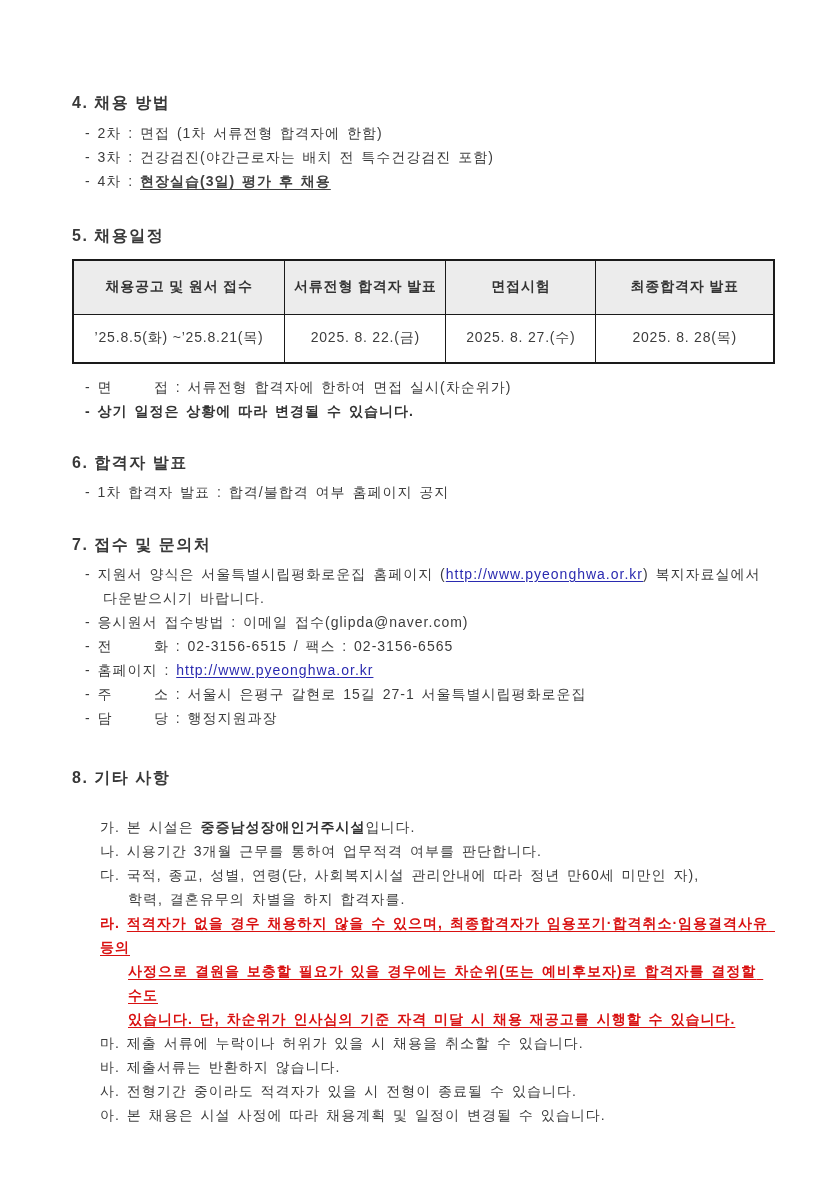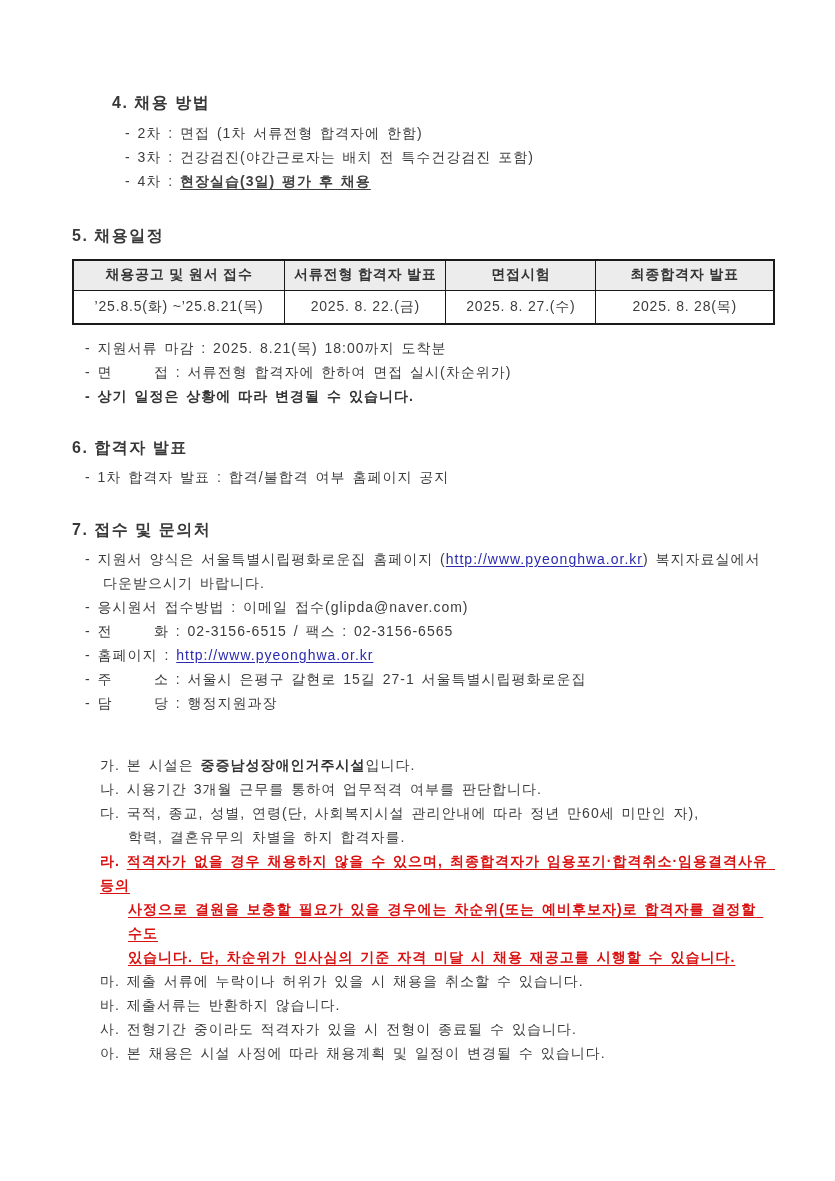--- a/index.html
+++ b/index.html
@@ -39,7 +39,7 @@
   }
 
   .sec { margin-bottom: 0; }
-  .sec-4 { margin-bottom: 33px; margin-left: 40px; }
+  .sec-4 { margin-bottom: 33px; }
   .sec-4 .sec-heading { margin-bottom: 7px; }
   .sec-5 .sec-heading { margin-bottom: 12px; }
   .sec-5 { margin-bottom: 30px; }

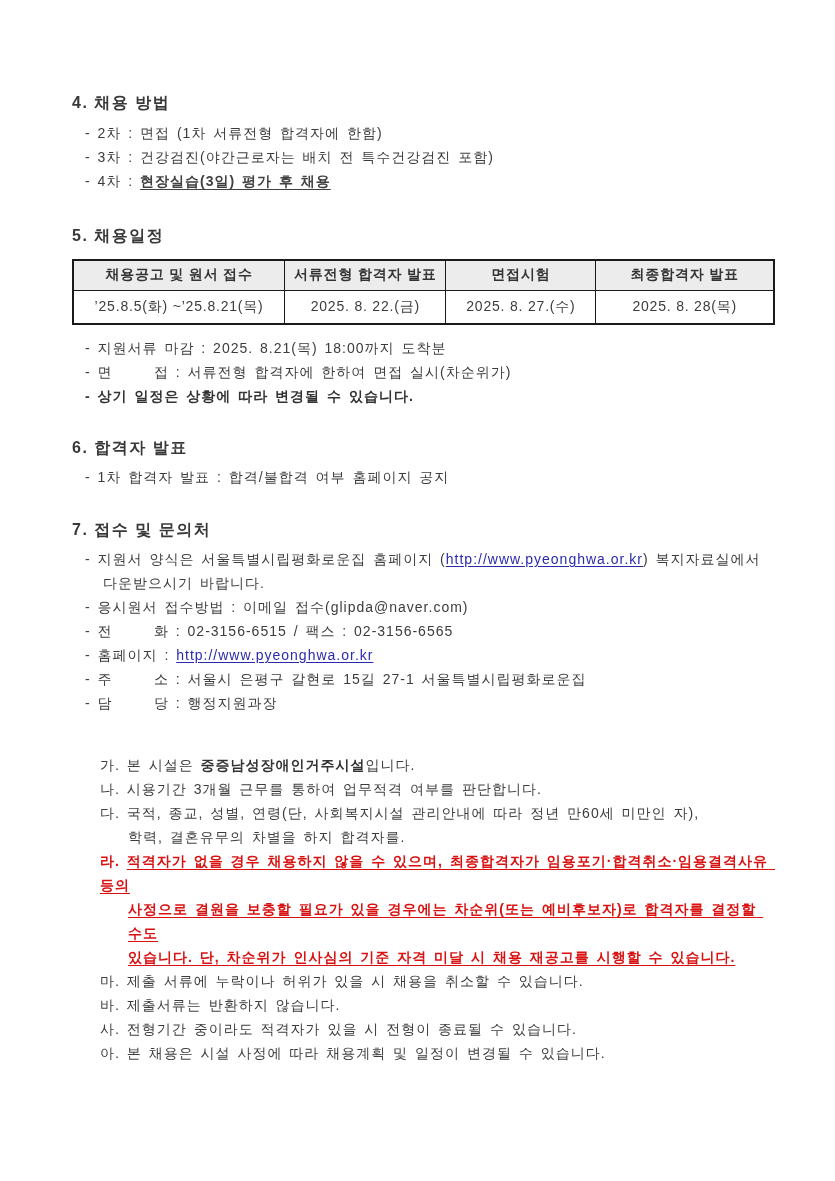--- a/index.html
+++ b/index.html
@@ -64,7 +64,7 @@
     white-space: nowrap; overflow: hidden;
   }
   table.schedule th {
-    background: #ececec; font-weight: bold; height: 30px; color: #333;
+    background: #ececec; font-weight: bold; height: 54px; color: #333;
   }
   table.schedule td { height: 34px; color: #3c3c3c; }
 </style>

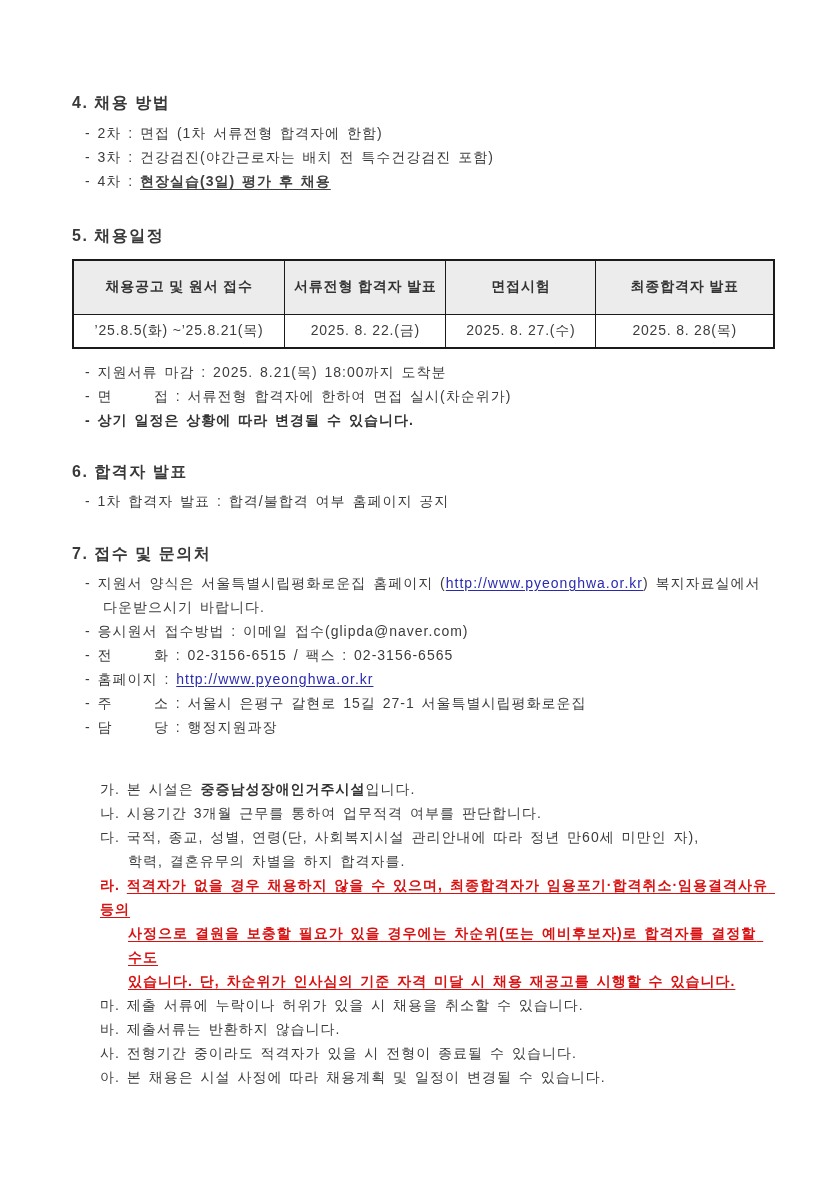--- a/index.html
+++ b/index.html
@@ -66,7 +66,7 @@
   table.schedule th {
     background: #ececec; font-weight: bold; height: 54px; color: #333;
   }
-  table.schedule td { height: 34px; color: #3c3c3c; }
+  table.schedule td { height: 49px; color: #3c3c3c; }
 </style>
 </head>
 <body>

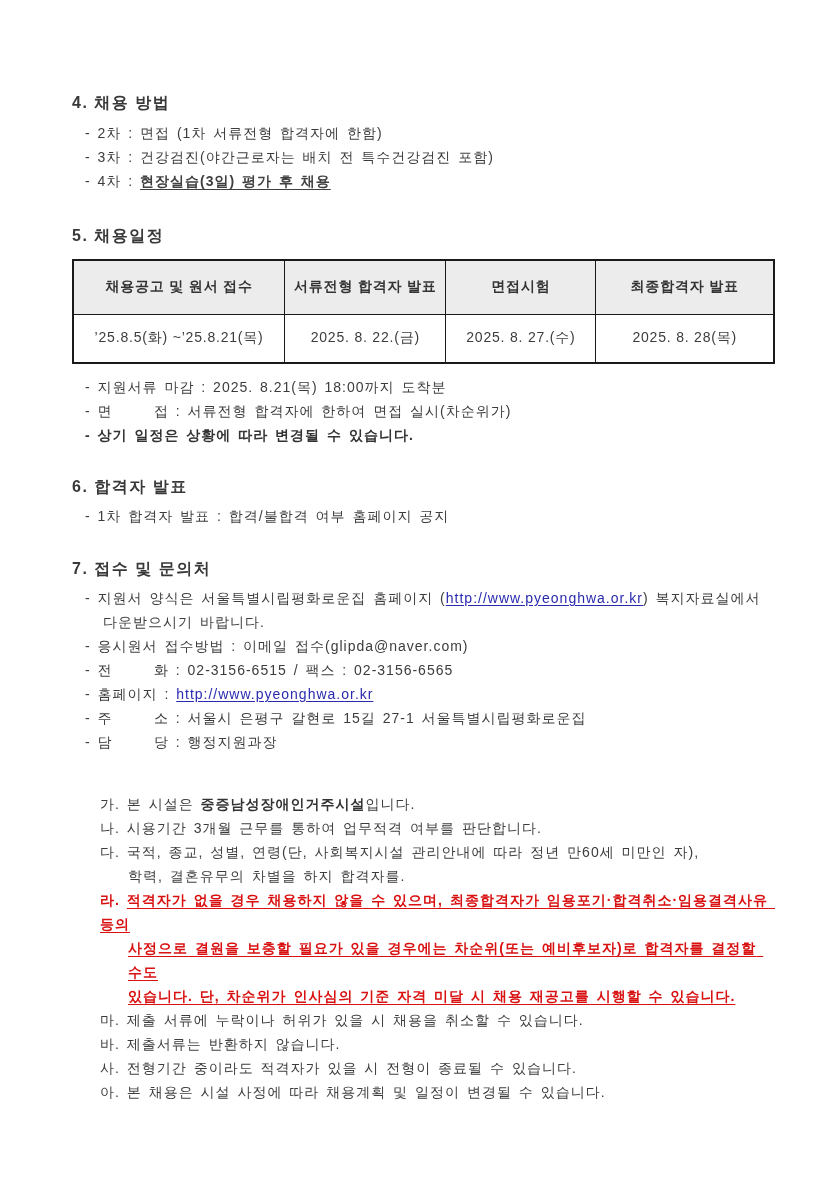--- a/index.html
+++ b/index.html
@@ -106,7 +106,6 @@
         </tr>
       </tbody>
     </table>
-    <div class="line indent1">- 지원서류 마감 : 2025. 8.21(목) 18:00까지 도착분</div>
     <div class="line indent1">- 면      접 : 서류전형 합격자에 한하여 면접 실시(차순위가)</div>
     <div class="line indent1 bold">- 상기 일정은 상황에 따라 변경될 수 있습니다.</div>
   </div>

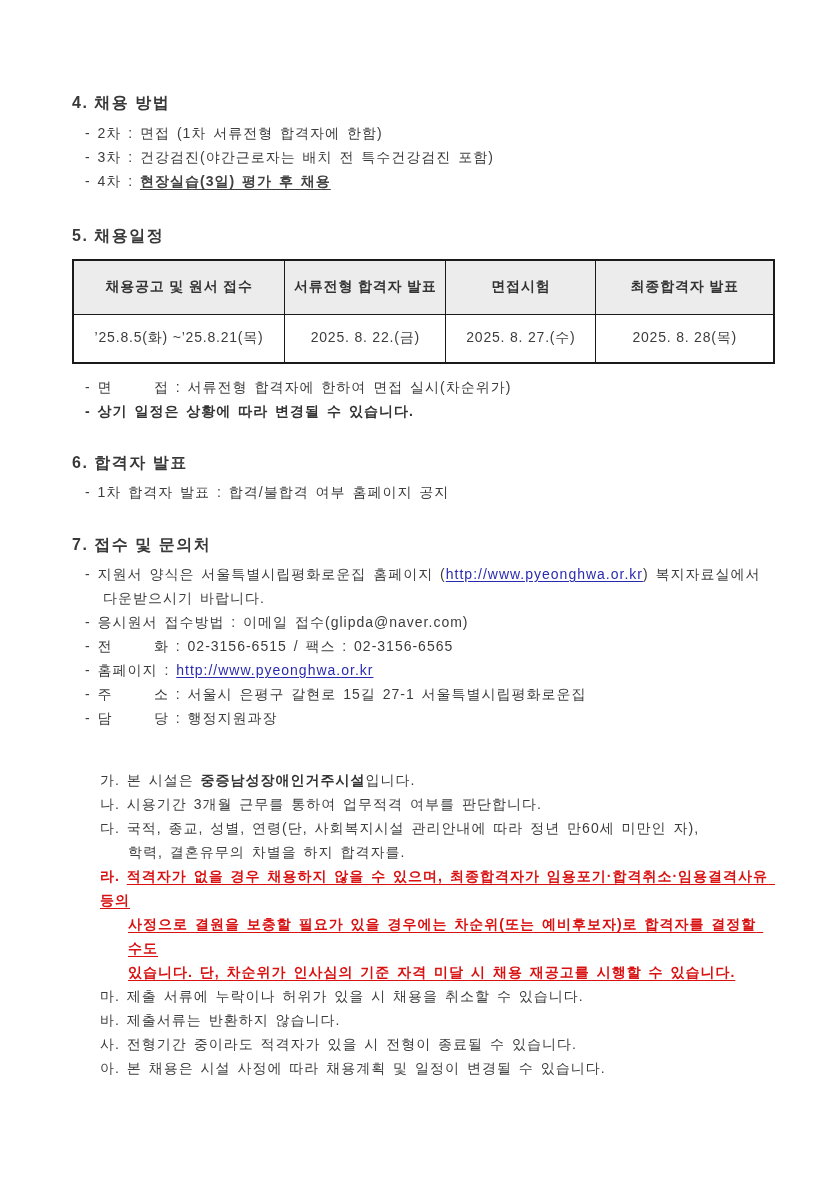--- a/index.html
+++ b/index.html
@@ -127,6 +127,7 @@
   </div>
 
   <div class="sec sec-8">
+    <div class="sec-heading">8. 기타 사항</div>
     <div class="line indent2"><span>가. 본 시설은 </span><span class="bold">중증남성장애인거주시설</span><span>입니다.</span></div>
     <div class="line indent2">나. 시용기간 3개월 근무를 통하여 업무적격 여부를 판단합니다.</div>
     <div class="line indent2">다. 국적, 종교, 성별, 연령(단, 사회복지시설 관리안내에 따라 정년 만60세 미만인 자),</div>

